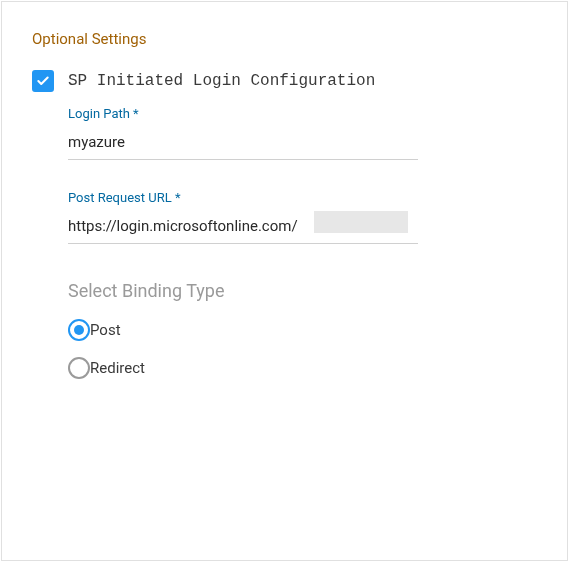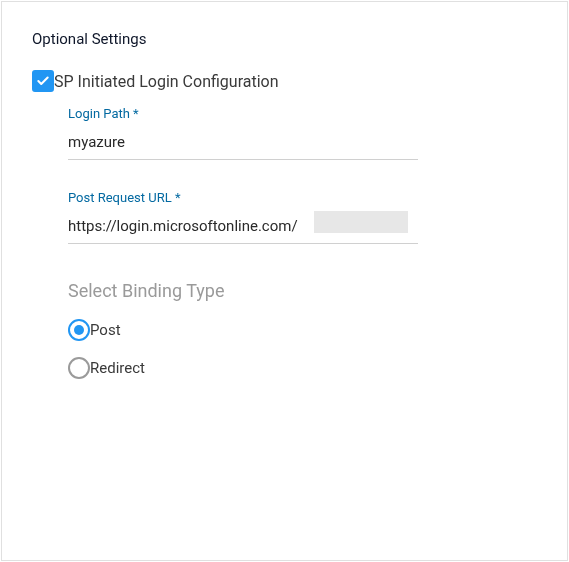--- a/index.html
+++ b/index.html
@@ -19,7 +19,7 @@
     position: relative;
   }
   .section-title {
-    color: #0f172a;
+    color: #a16207;
     font-size: 15px;
     font-weight: 400;
     margin-bottom: 22px;

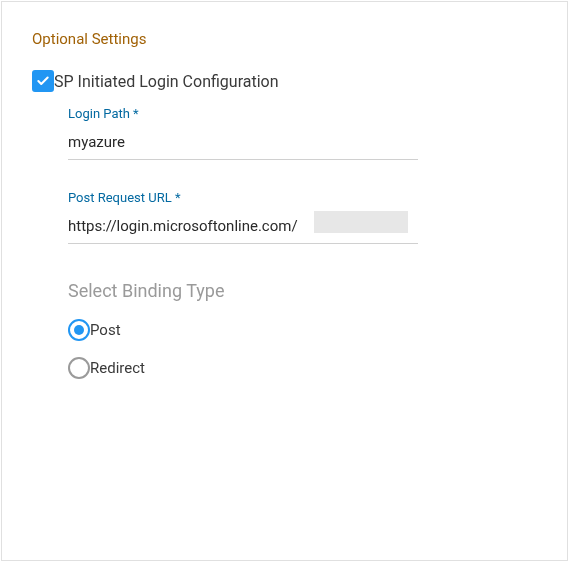--- a/index.html
+++ b/index.html
@@ -27,6 +27,8 @@
   .checkbox-row {
     display: flex;
     align-items: center;
+    gap: 14px;
+    font-family: Liberation Mono, monospace;
   }
   .checkbox-row.top { margin-bottom: 14px; }
   .checkbox, .radio {

